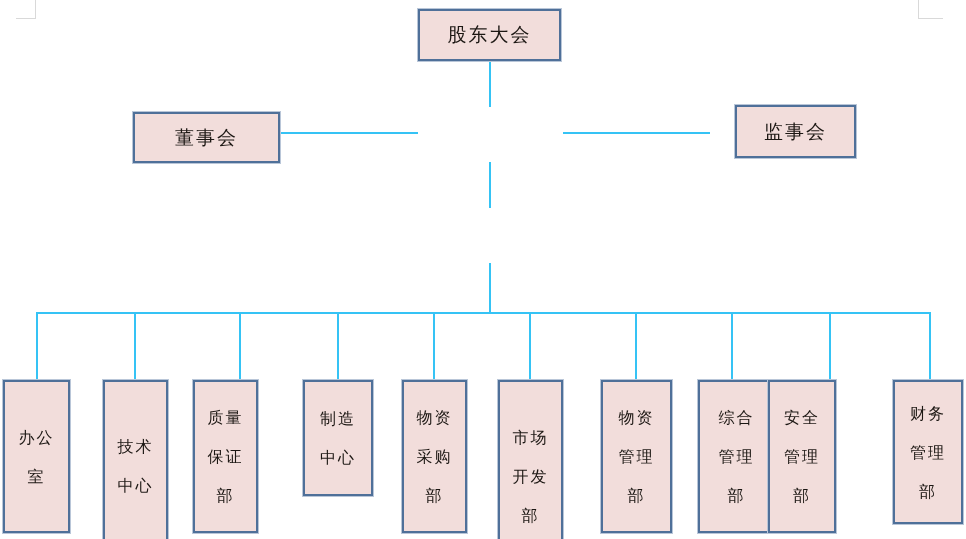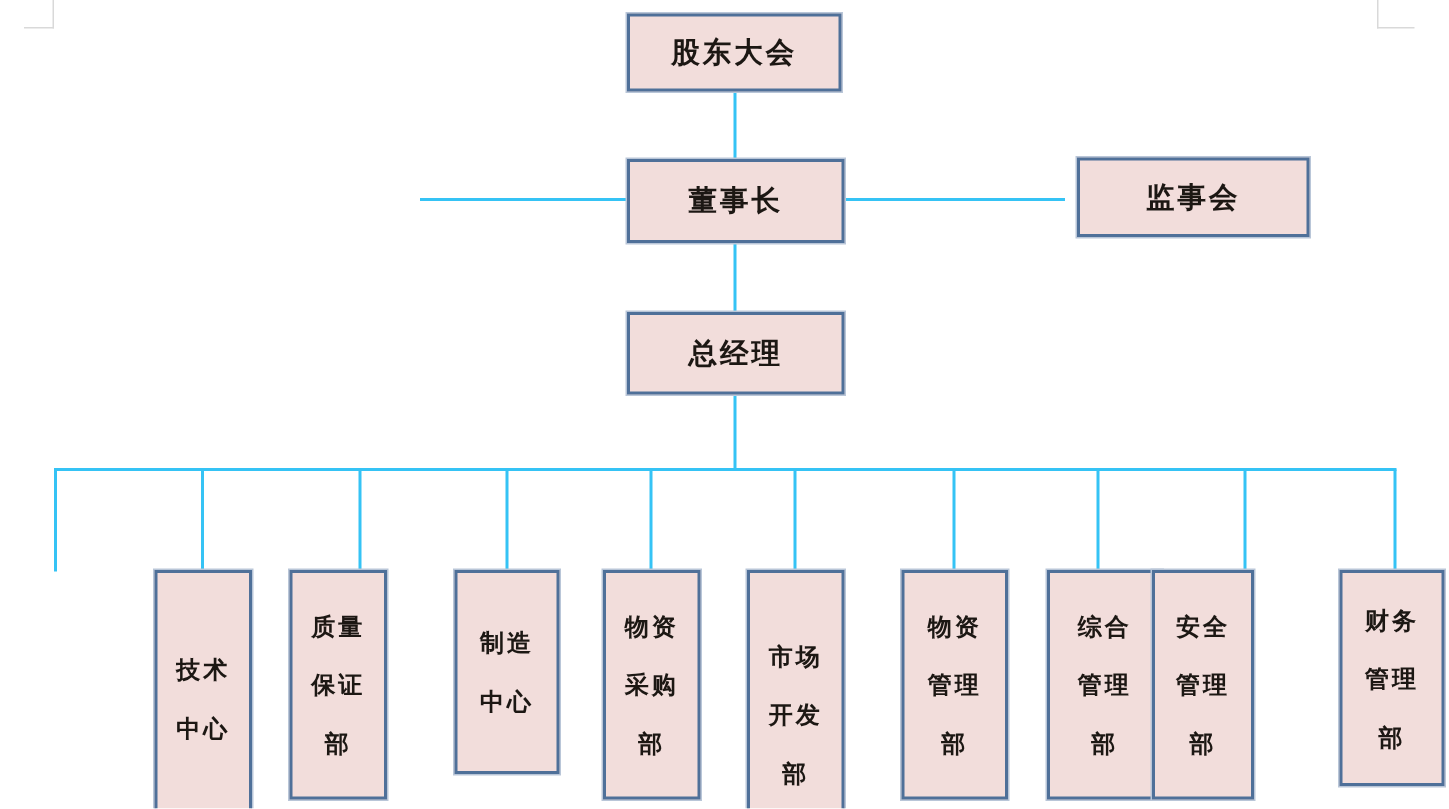--- a/index.html
+++ b/index.html
@@ -25,7 +25,7 @@
     box-shadow:0 0 0 1px #b9c6d8;
     box-sizing:border-box;
     display:flex;align-items:center;justify-content:center;
-    font-weight:bold;color:var(--text);
+    font-weight:normal;color:var(--text);
     text-align:center;
   }
   .node.top-node{font-size:19px;letter-spacing:2px;}

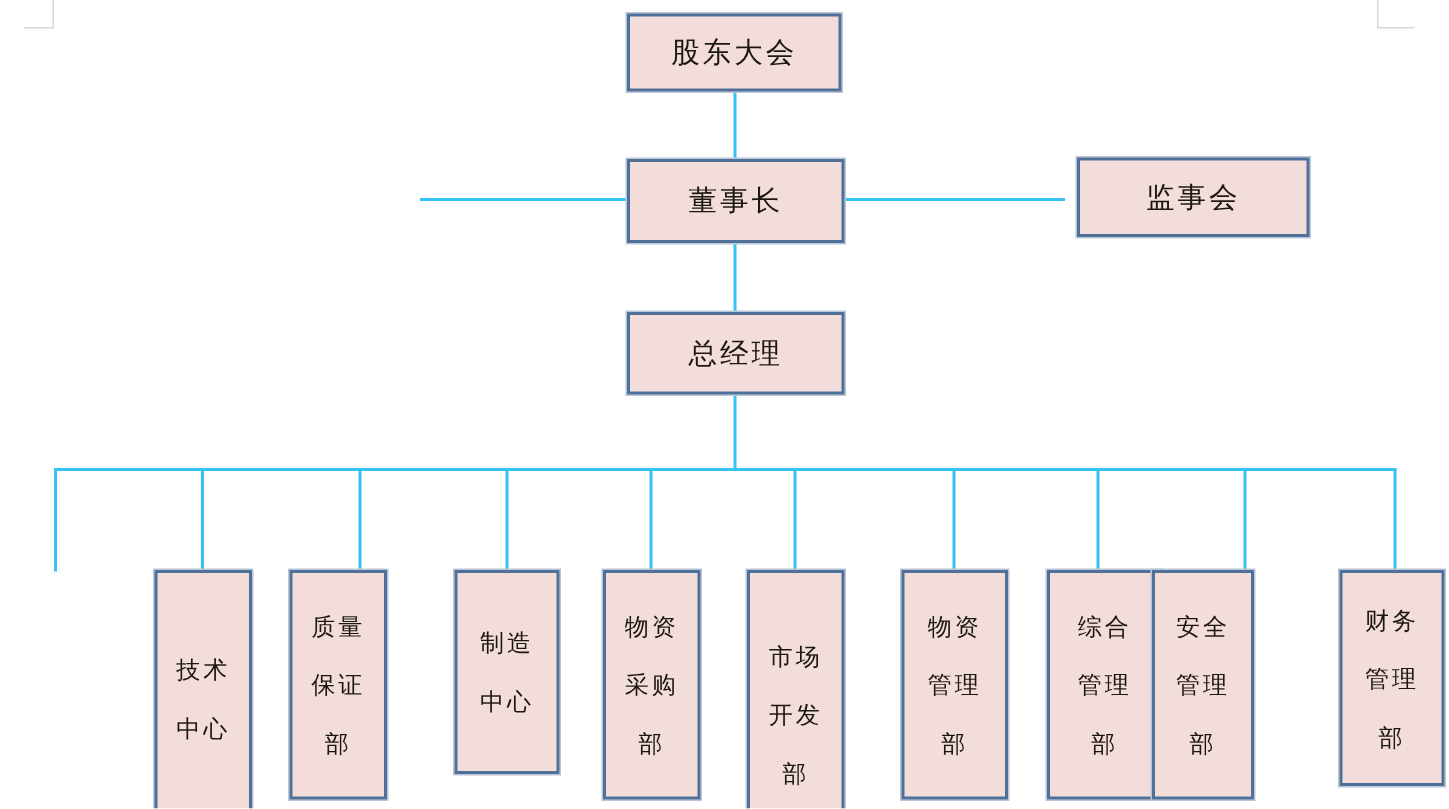--- a/index.html
+++ b/index.html
@@ -70,6 +70,7 @@
 
   <div class="node top-node" style="left:418px;top:9px;width:143px;height:52px">股东大会</div>
 
+  <div class="node top-node" style="left:133px;top:112px;width:147px;height:51px">董事会</div>
 
   <div class="node top-node" style="left:418px;top:106px;width:145px;height:56px">董事长</div>
 

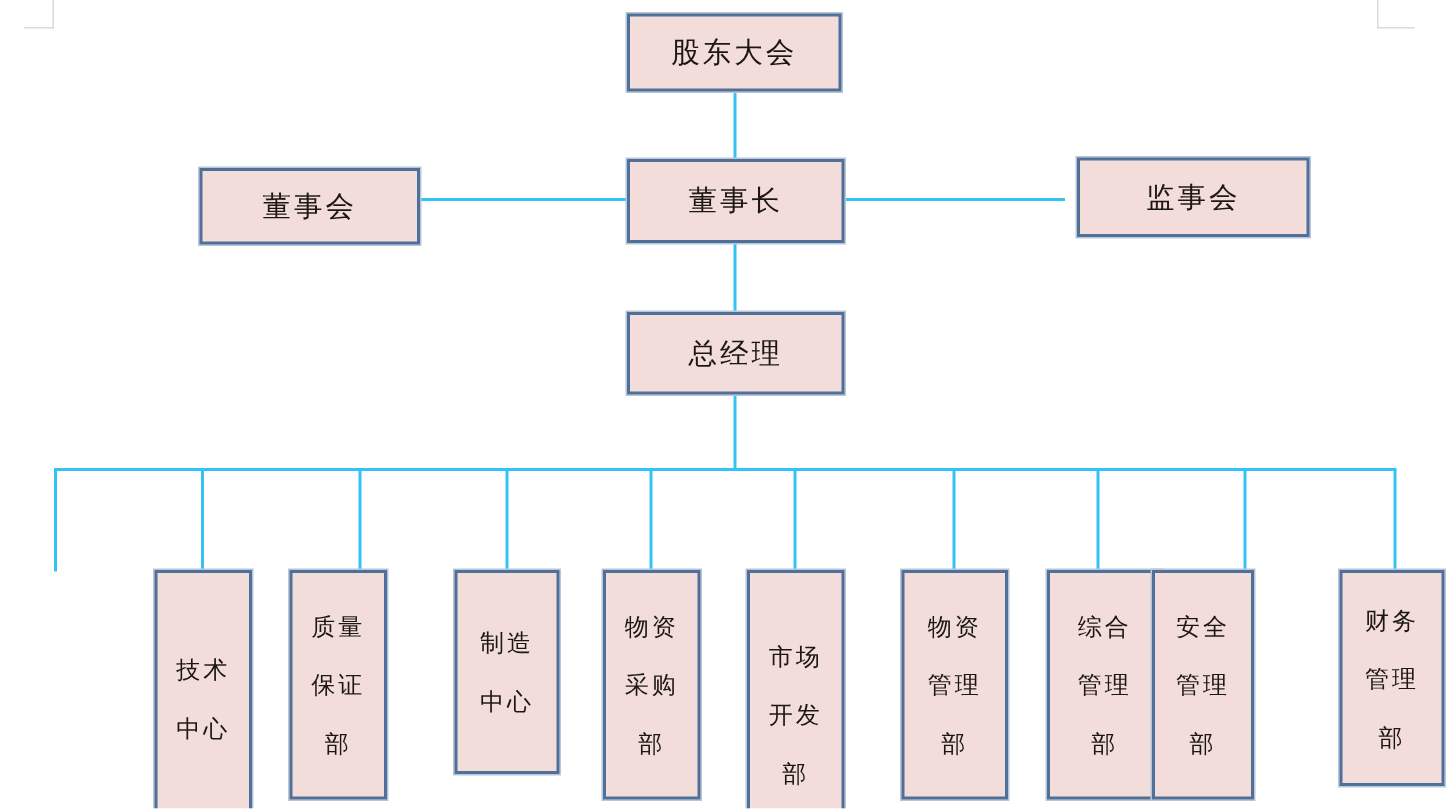--- a/index.html
+++ b/index.html
@@ -72,7 +72,6 @@
 
   <div class="node top-node" style="left:133px;top:112px;width:147px;height:51px">董事会</div>
 
-  <div class="node top-node" style="left:418px;top:106px;width:145px;height:56px">董事长</div>
 
   <div class="node top-node" style="left:718px;top:105px;width:155px;height:53px">监事会</div>
 

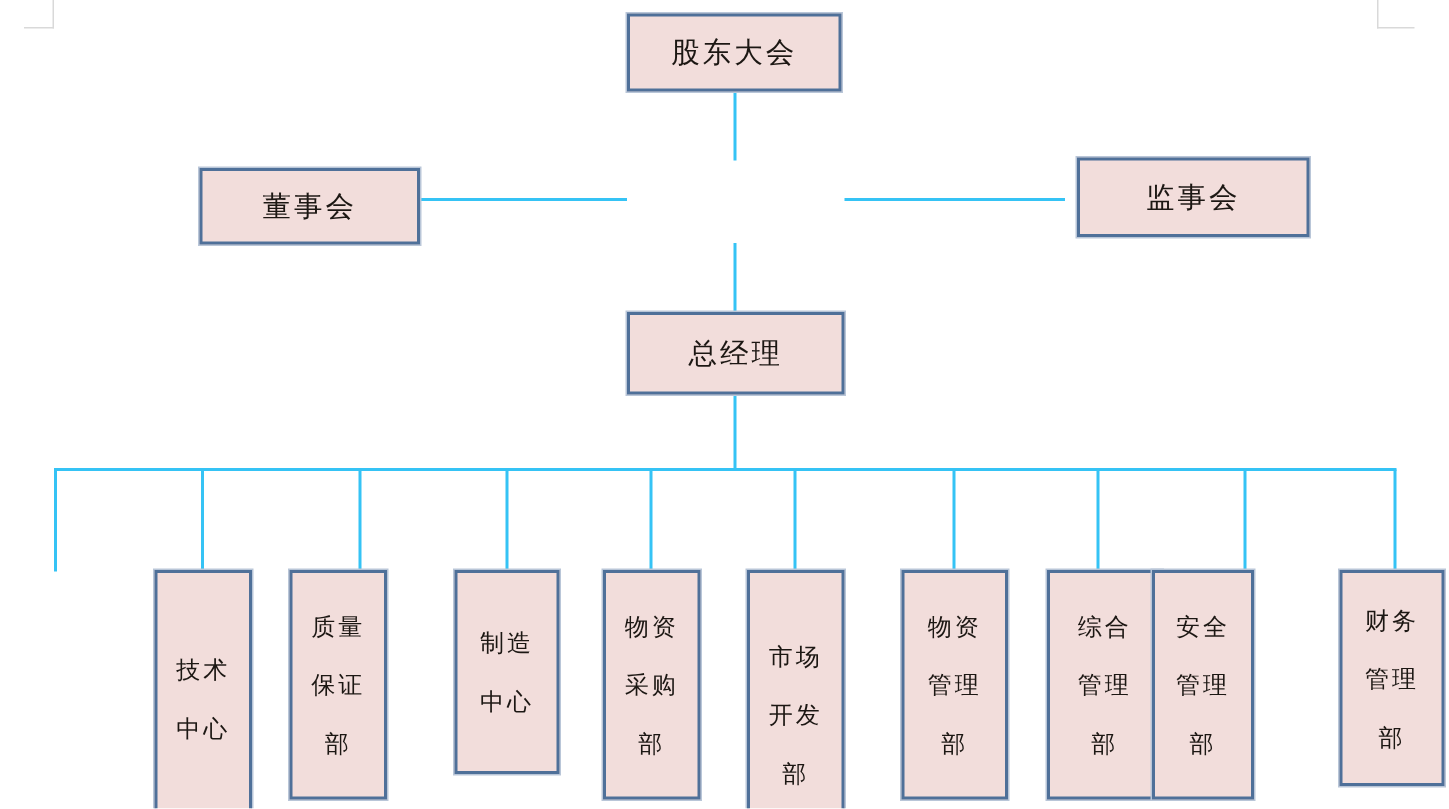--- a/index.html
+++ b/index.html
@@ -73,7 +73,7 @@
   <div class="node top-node" style="left:133px;top:112px;width:147px;height:51px">董事会</div>
 
 
-  <div class="node top-node" style="left:718px;top:105px;width:155px;height:53px">监事会</div>
+  <div class="node top-node" style="left:735px;top:105px;width:121px;height:53px">监事会</div>
 
   <div class="node top-node" style="left:418px;top:208px;width:145px;height:55px">总经理</div>
 

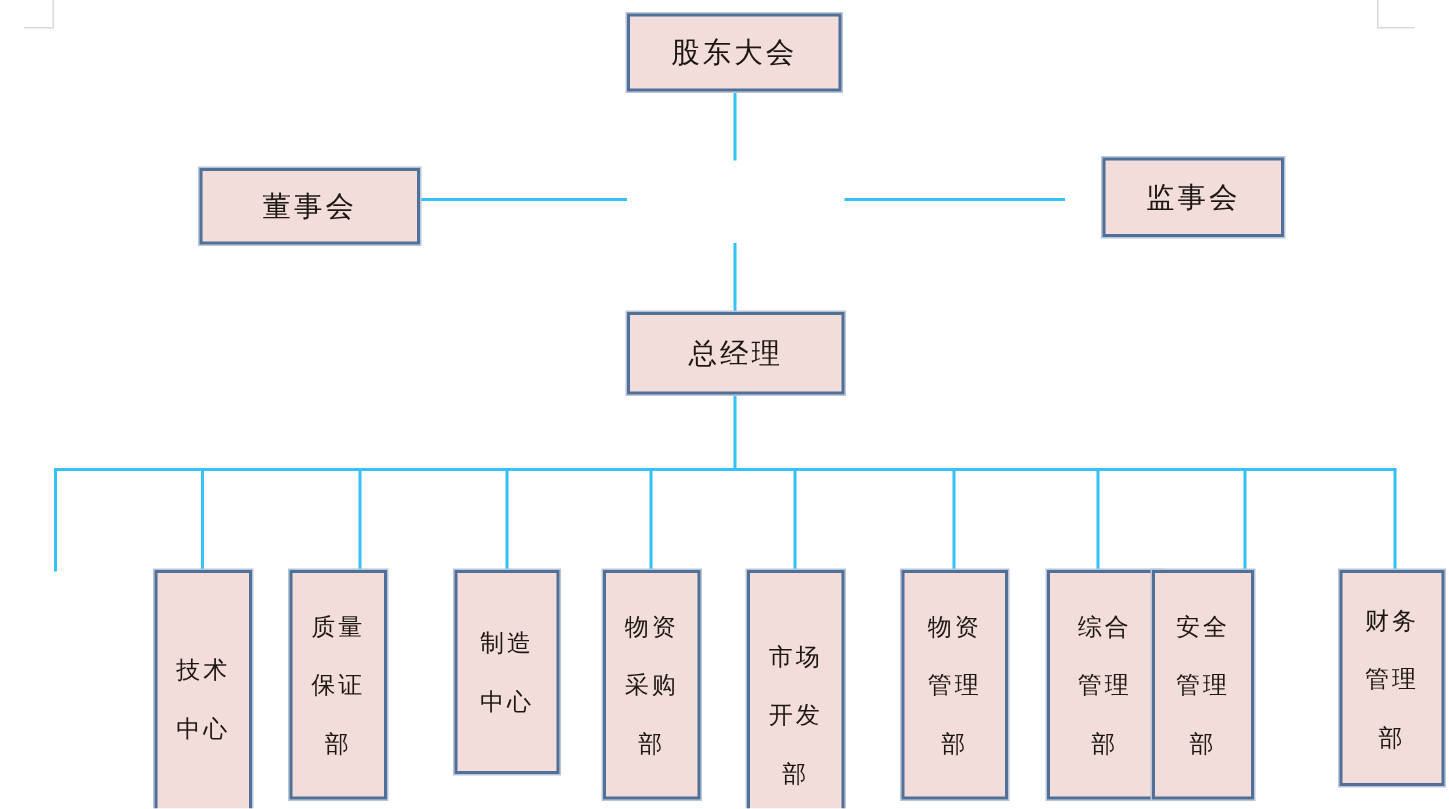--- a/index.html
+++ b/index.html
@@ -75,7 +75,6 @@
 
   <div class="node top-node" style="left:735px;top:105px;width:121px;height:53px">监事会</div>
 
-  <div class="node top-node" style="left:418px;top:208px;width:145px;height:55px">总经理</div>
 
   <div class="node dept" style="left:103px;top:380px;width:65px;height:172px">技术
 中心</div>

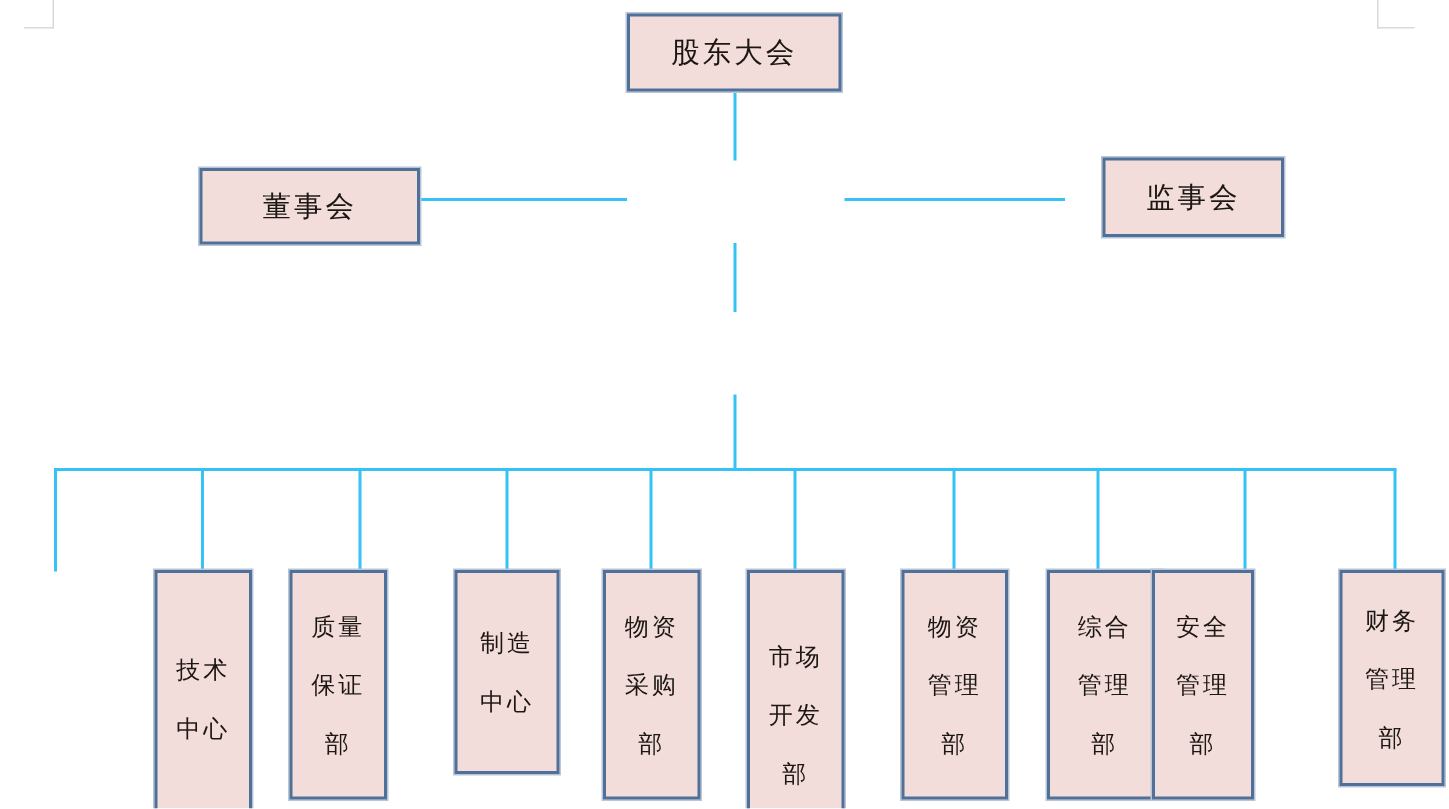--- a/index.html
+++ b/index.html
@@ -81,7 +81,7 @@
   <div class="node dept" style="left:193px;top:380px;width:65px;height:153px">质量
 保证
 部</div>
-  <div class="node dept" style="left:303px;top:380px;width:70px;height:136px">制造
+  <div class="node dept" style="left:303px;top:380px;width:70px;height:116px">制造
 中心</div>
   <div class="node dept" style="left:402px;top:380px;width:65px;height:153px">物资
 采购

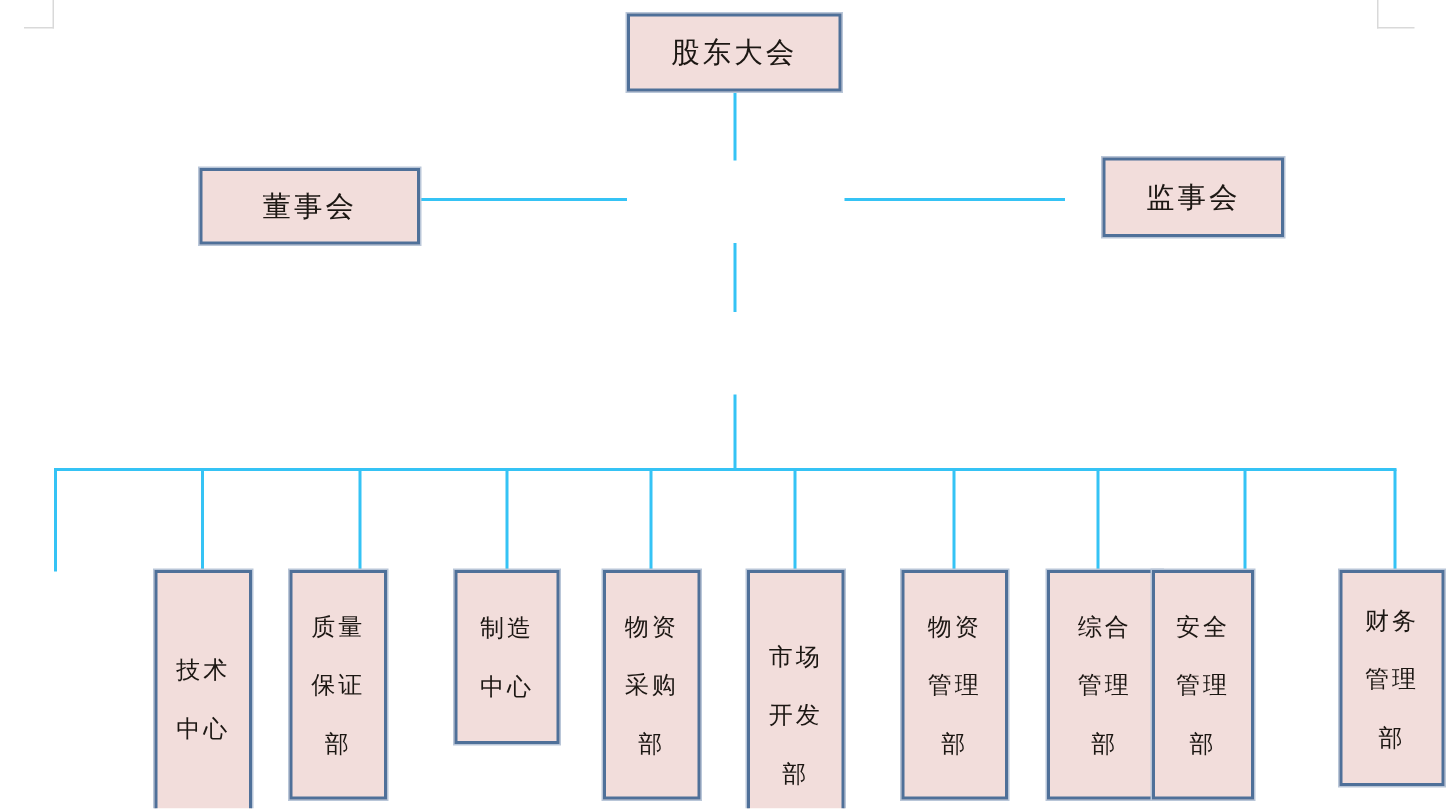--- a/index.html
+++ b/index.html
@@ -76,6 +76,8 @@
   <div class="node top-node" style="left:735px;top:105px;width:121px;height:53px">监事会</div>
 
 
+  <div class="node dept" style="left:3px;top:380px;width:67px;height:153px">办公
+室</div>
   <div class="node dept" style="left:103px;top:380px;width:65px;height:172px">技术
 中心</div>
   <div class="node dept" style="left:193px;top:380px;width:65px;height:153px">质量

